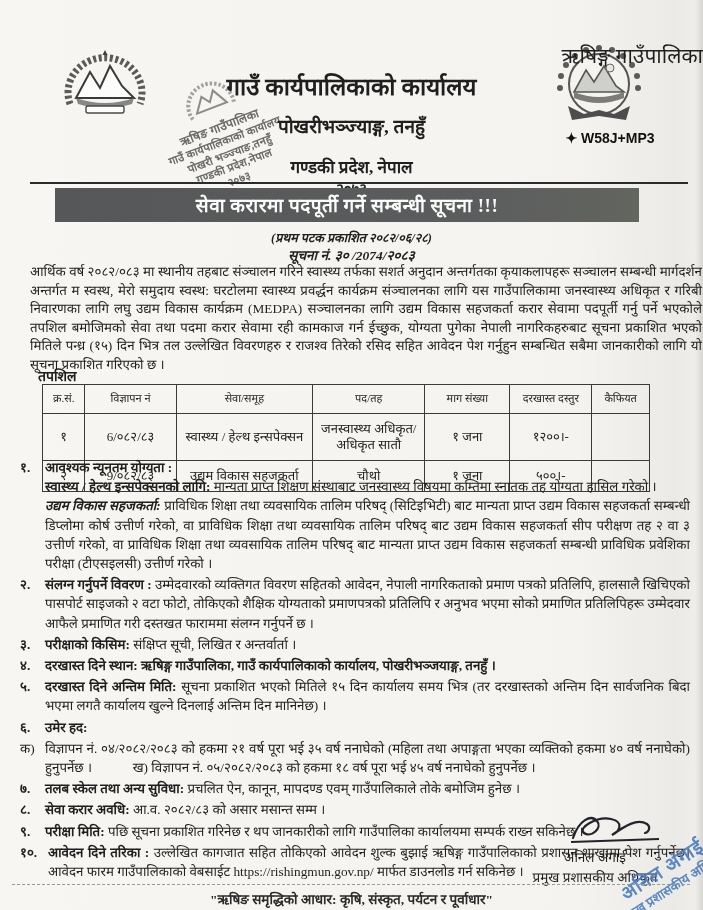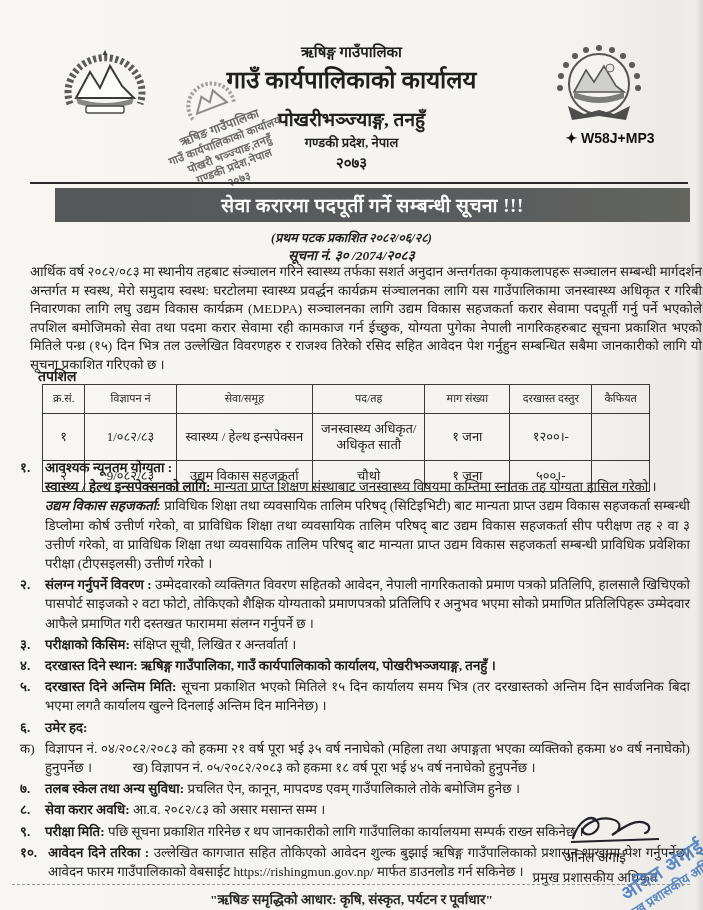--- a/index.html
+++ b/index.html
@@ -16,7 +16,7 @@
   }
   
   .header-center{position:absolute;top:44px;left:0;width:100%;text-align:center;line-height:1.15;}
-  .h-line1{font-size:15px;font-weight:bold;}
+  .h-line1{font-size:21px;font-weight:normal;text-align:right;}
   .h-line2{font-size:24px;font-weight:bold;margin-top:6px;}
   .h-line3{font-size:19px;font-weight:bold;margin-top:14px;}
   .h-line4{font-size:13px;font-weight:bold;margin-top:5px;}

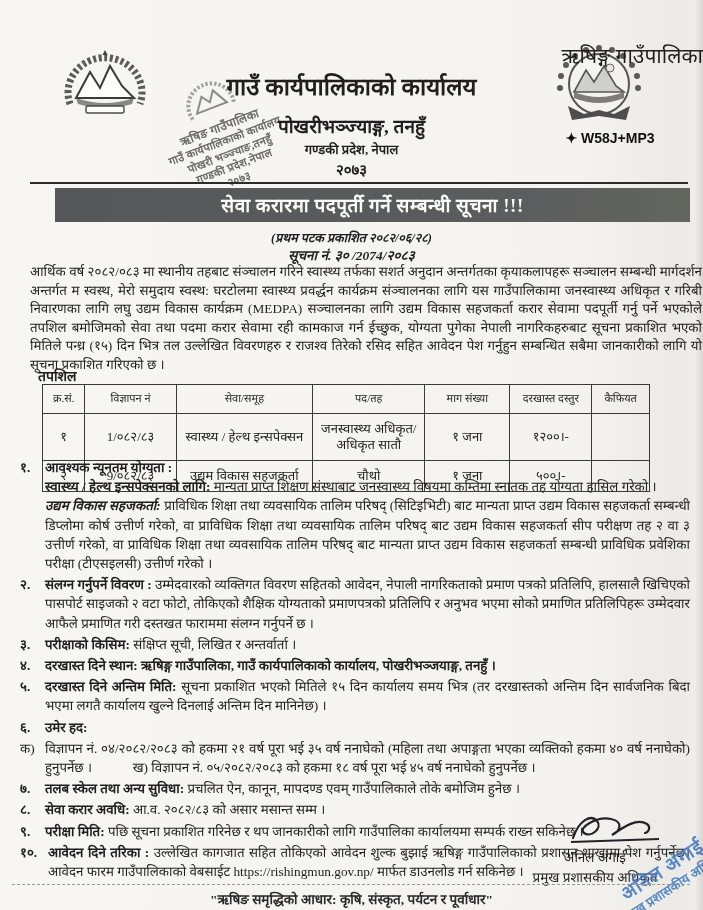--- a/index.html
+++ b/index.html
@@ -19,7 +19,7 @@
   .h-line1{font-size:21px;font-weight:normal;text-align:right;}
   .h-line2{font-size:24px;font-weight:bold;margin-top:6px;}
   .h-line3{font-size:19px;font-weight:bold;margin-top:14px;}
-  .h-line4{font-size:13px;font-weight:bold;margin-top:5px;}
+  .h-line4{font-size:17px;font-weight:bold;margin-top:20px;}
   .h-line5{font-size:15px;font-weight:bold;margin-top:4px;}
   .emblem-left{position:absolute;left:62px;top:46px;}
   .emblem-right{position:absolute;left:552px;top:42px;}

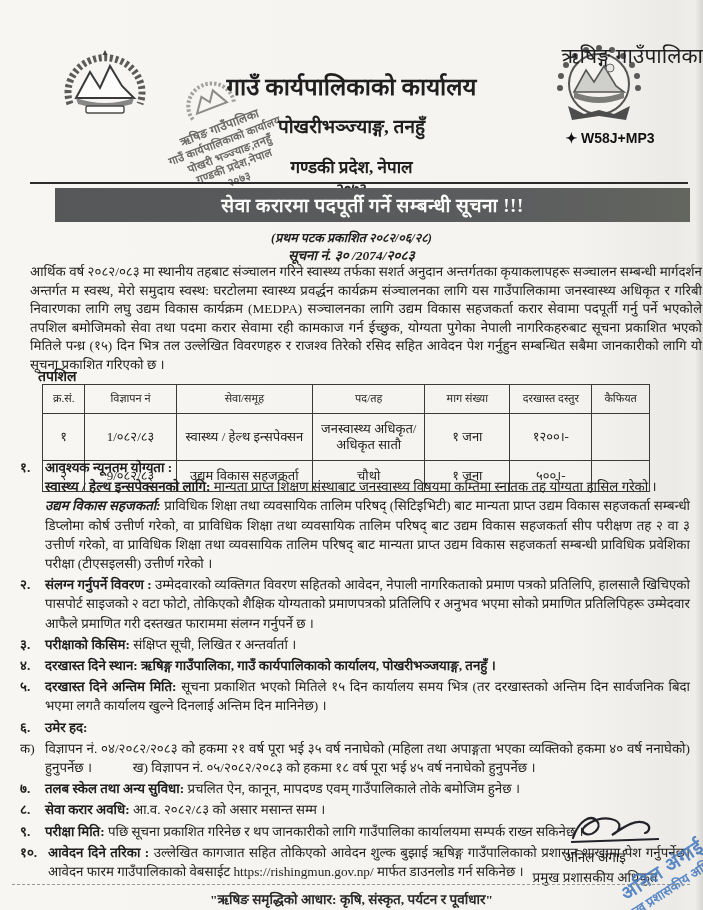--- a/index.html
+++ b/index.html
@@ -35,7 +35,7 @@
   
   .rule{position:absolute;left:30px;top:182px;width:658px;border-top:2px solid #2b2b2b;}
   .title-bar{
-    position:absolute;left:55px;top:188px;width:635px;height:34px;
+    position:absolute;left:55px;top:188px;width:584px;height:34px;
     background:linear-gradient(90deg,#565759 0%,#5b5c5e 70%,#63655f 100%);
     display:flex;align-items:center;justify-content:center;
   }

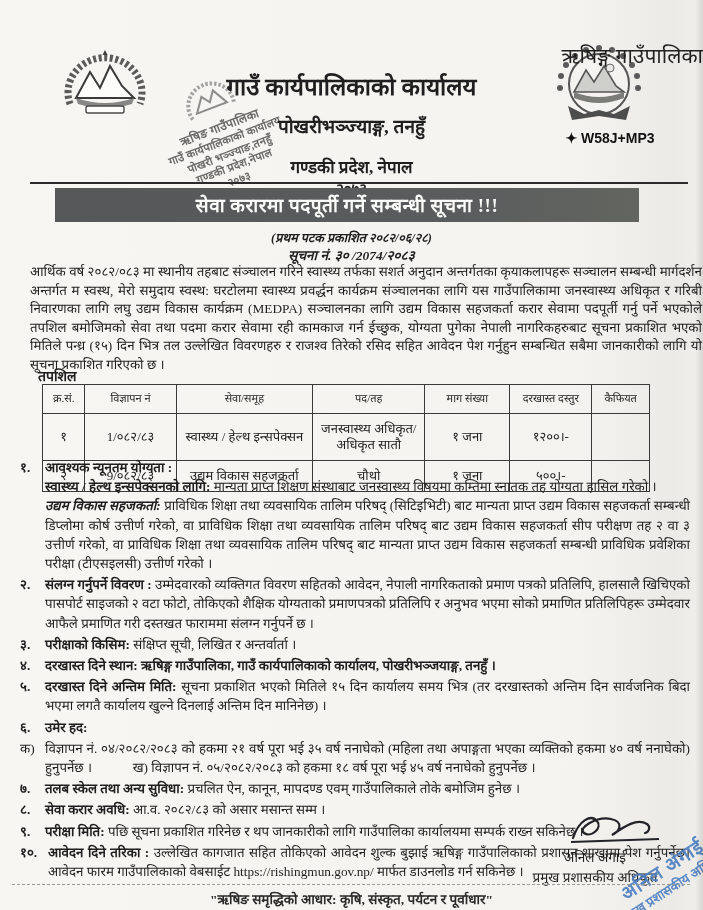--- a/index.html
+++ b/index.html
@@ -179,7 +179,7 @@
     </tr>
     <tr class="r1">
       <td>१</td>
-      <td>1/०८२/८३</td>
+      <td>6/०८२/८३</td>
       <td>स्वास्थ्य / हेल्थ इन्सपेक्सन</td>
       <td>जनस्वास्थ्य अधिकृत/ अधिकृत सातौ</td>
       <td>१ जना</td>

